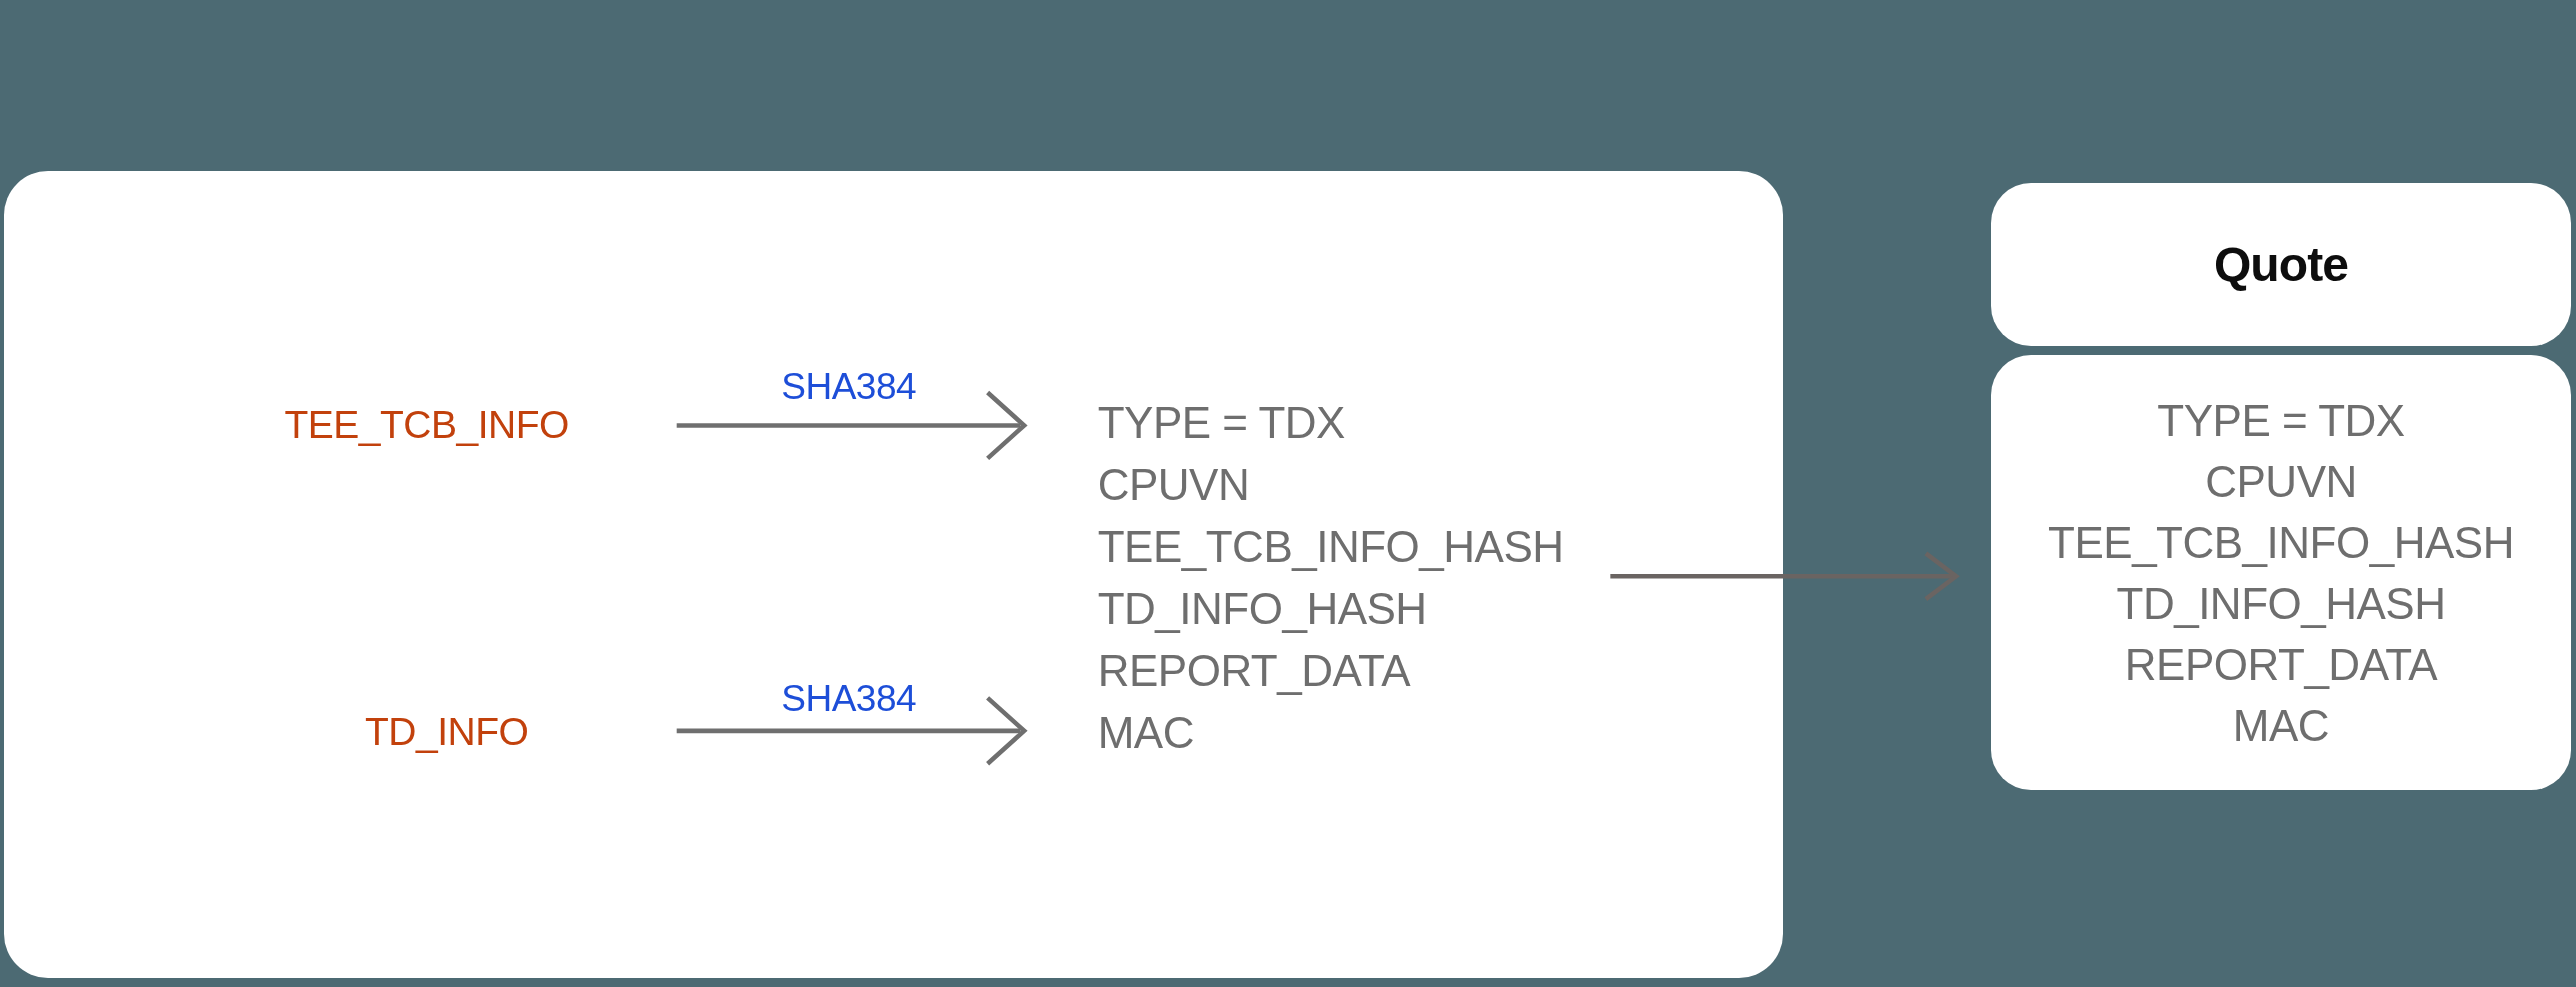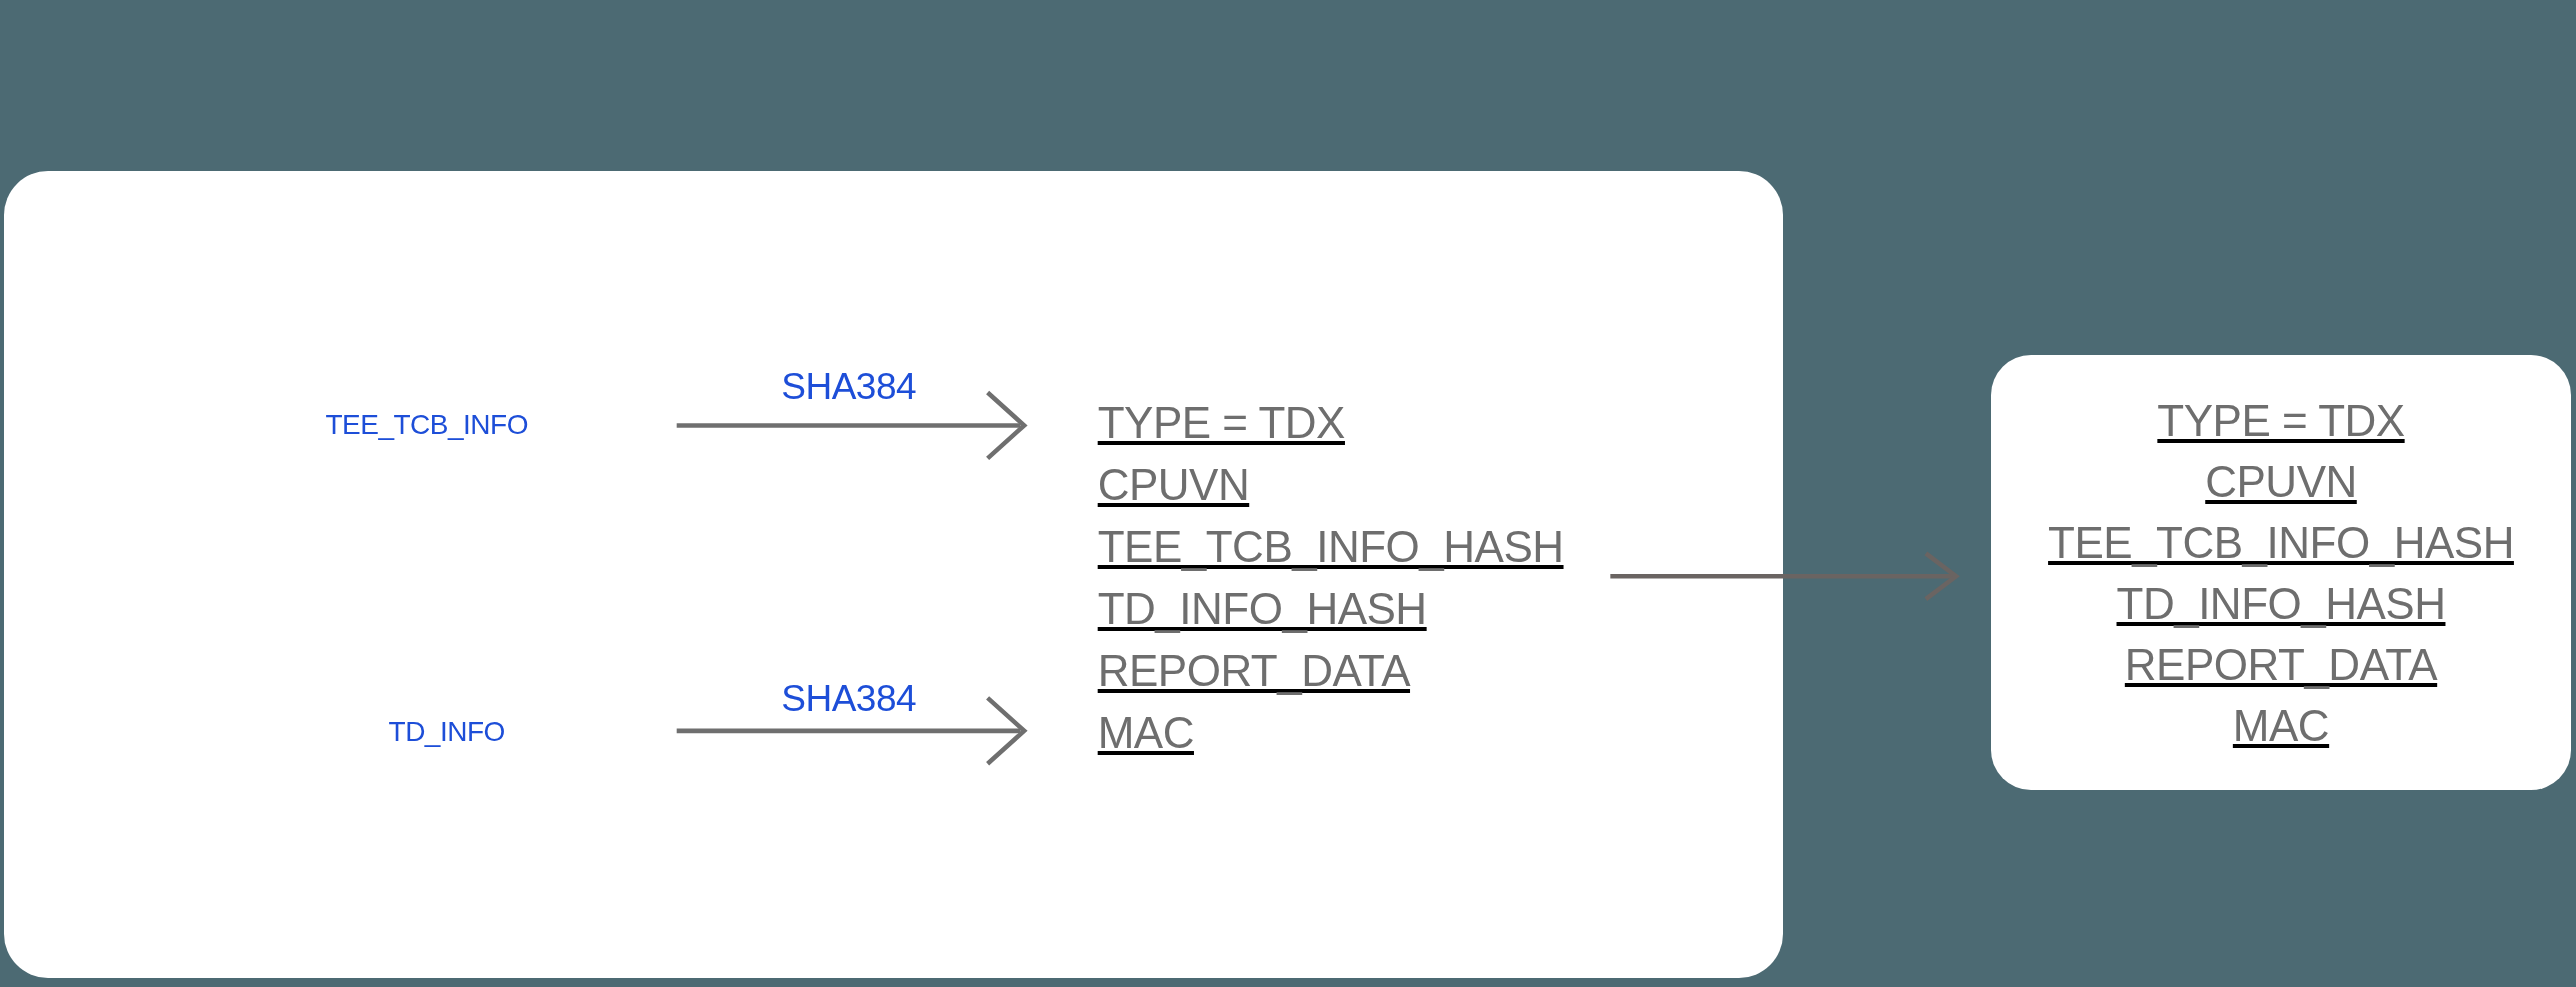--- a/index.html
+++ b/index.html
@@ -82,6 +82,9 @@
     </div>
   </div>
 
+  <div class="card title-card" id="quote-title-box">
+    <span class="title-text">Quote</span>
+  </div>
 
   <div class="card field-list" id="quote-box">
     <div class="field">TYPE = TDX</div>

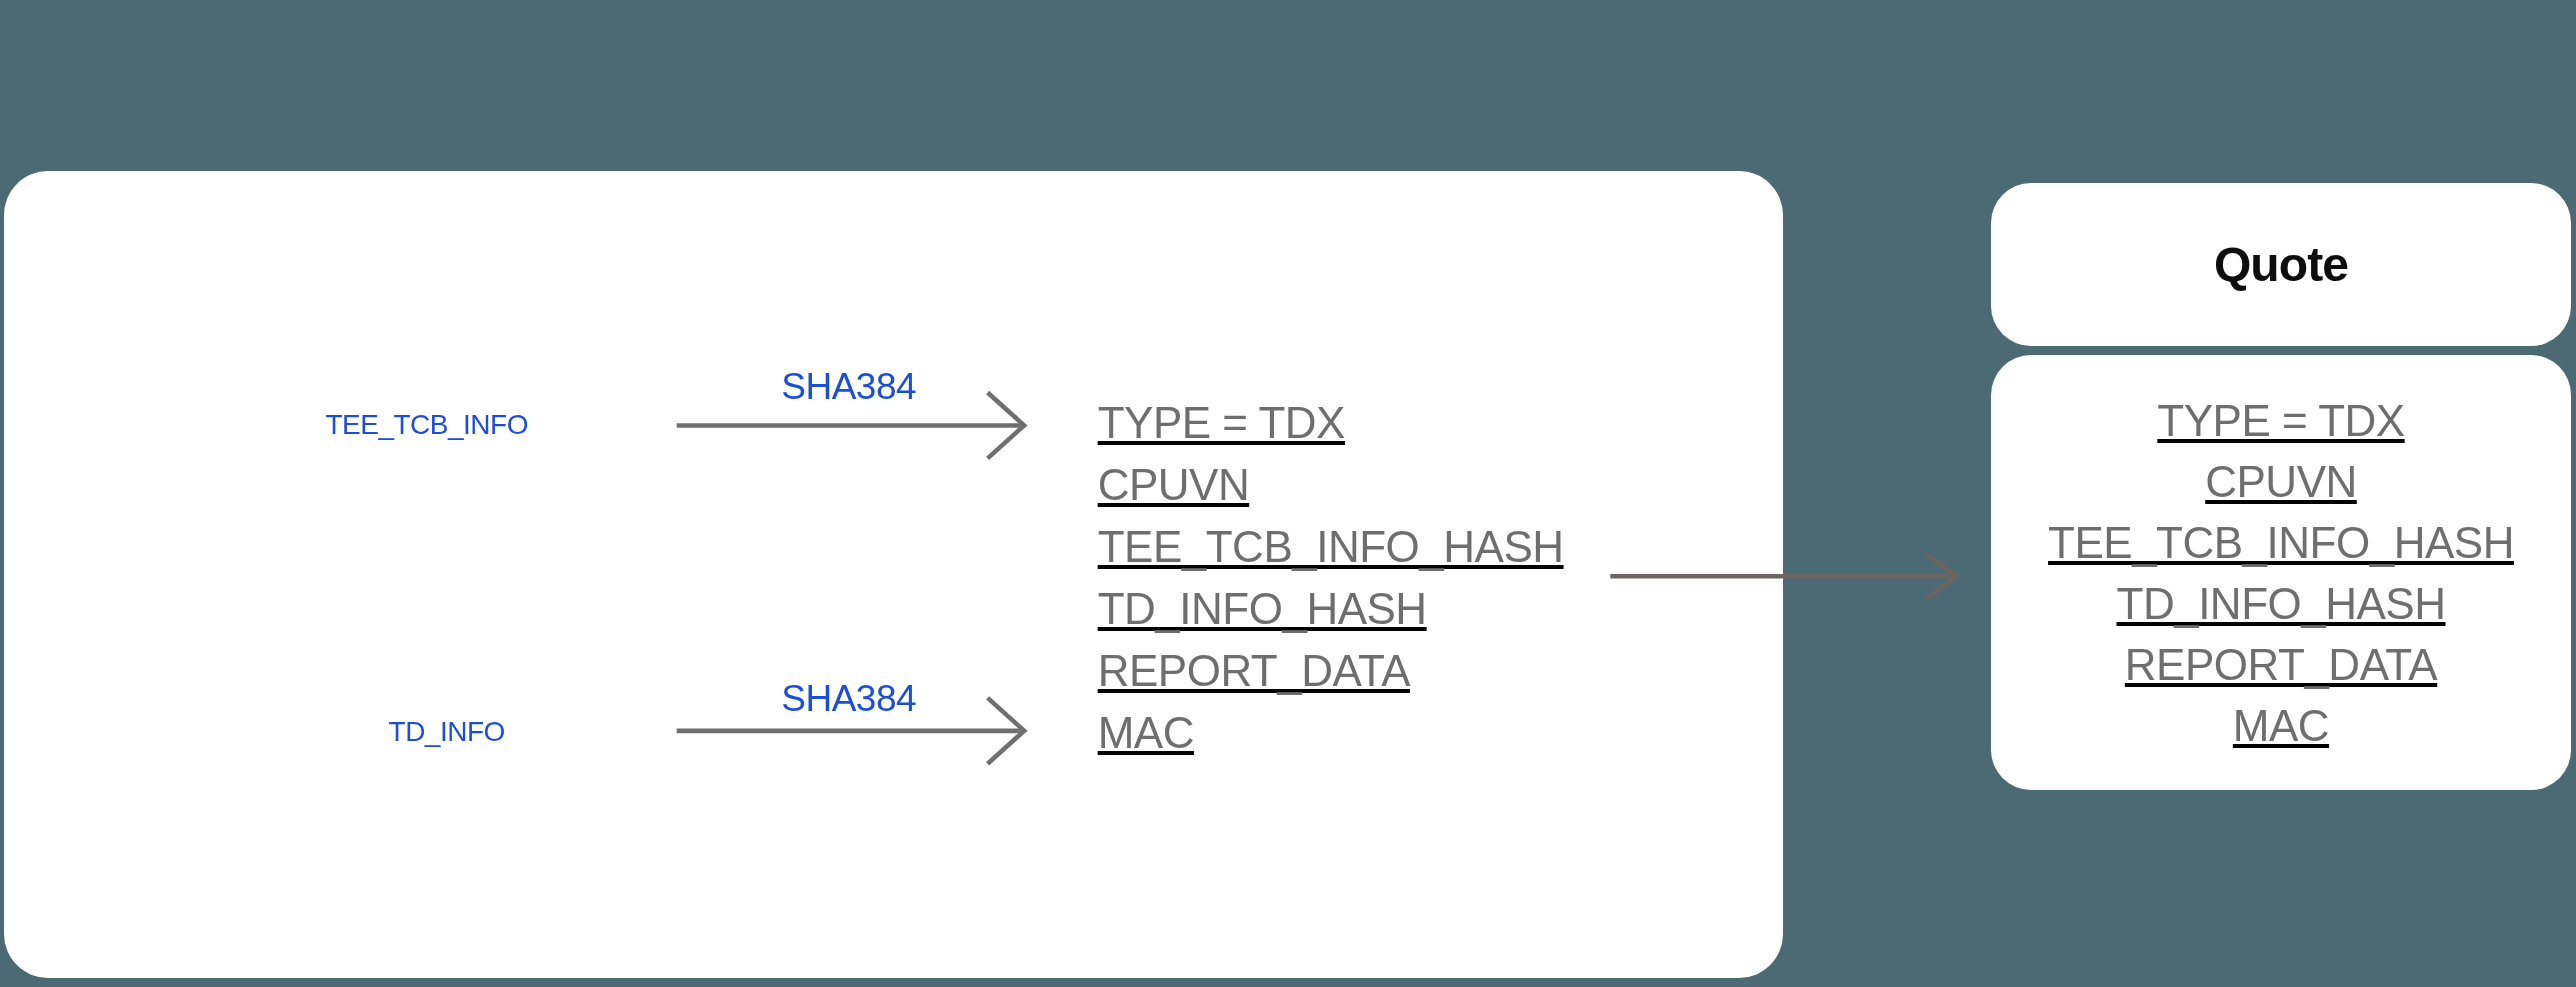--- a/index.html
+++ b/index.html
@@ -29,7 +29,7 @@
   .gray-label{
     position:absolute;
     transform:translate(-50%,-50%);
-    font-size:28px;color:#1d4ed8;letter-spacing:-0.5px;
+    font-size:39px;color:#c2410c;letter-spacing:-0.5px;
     white-space:nowrap;
   }
   .sha-label{

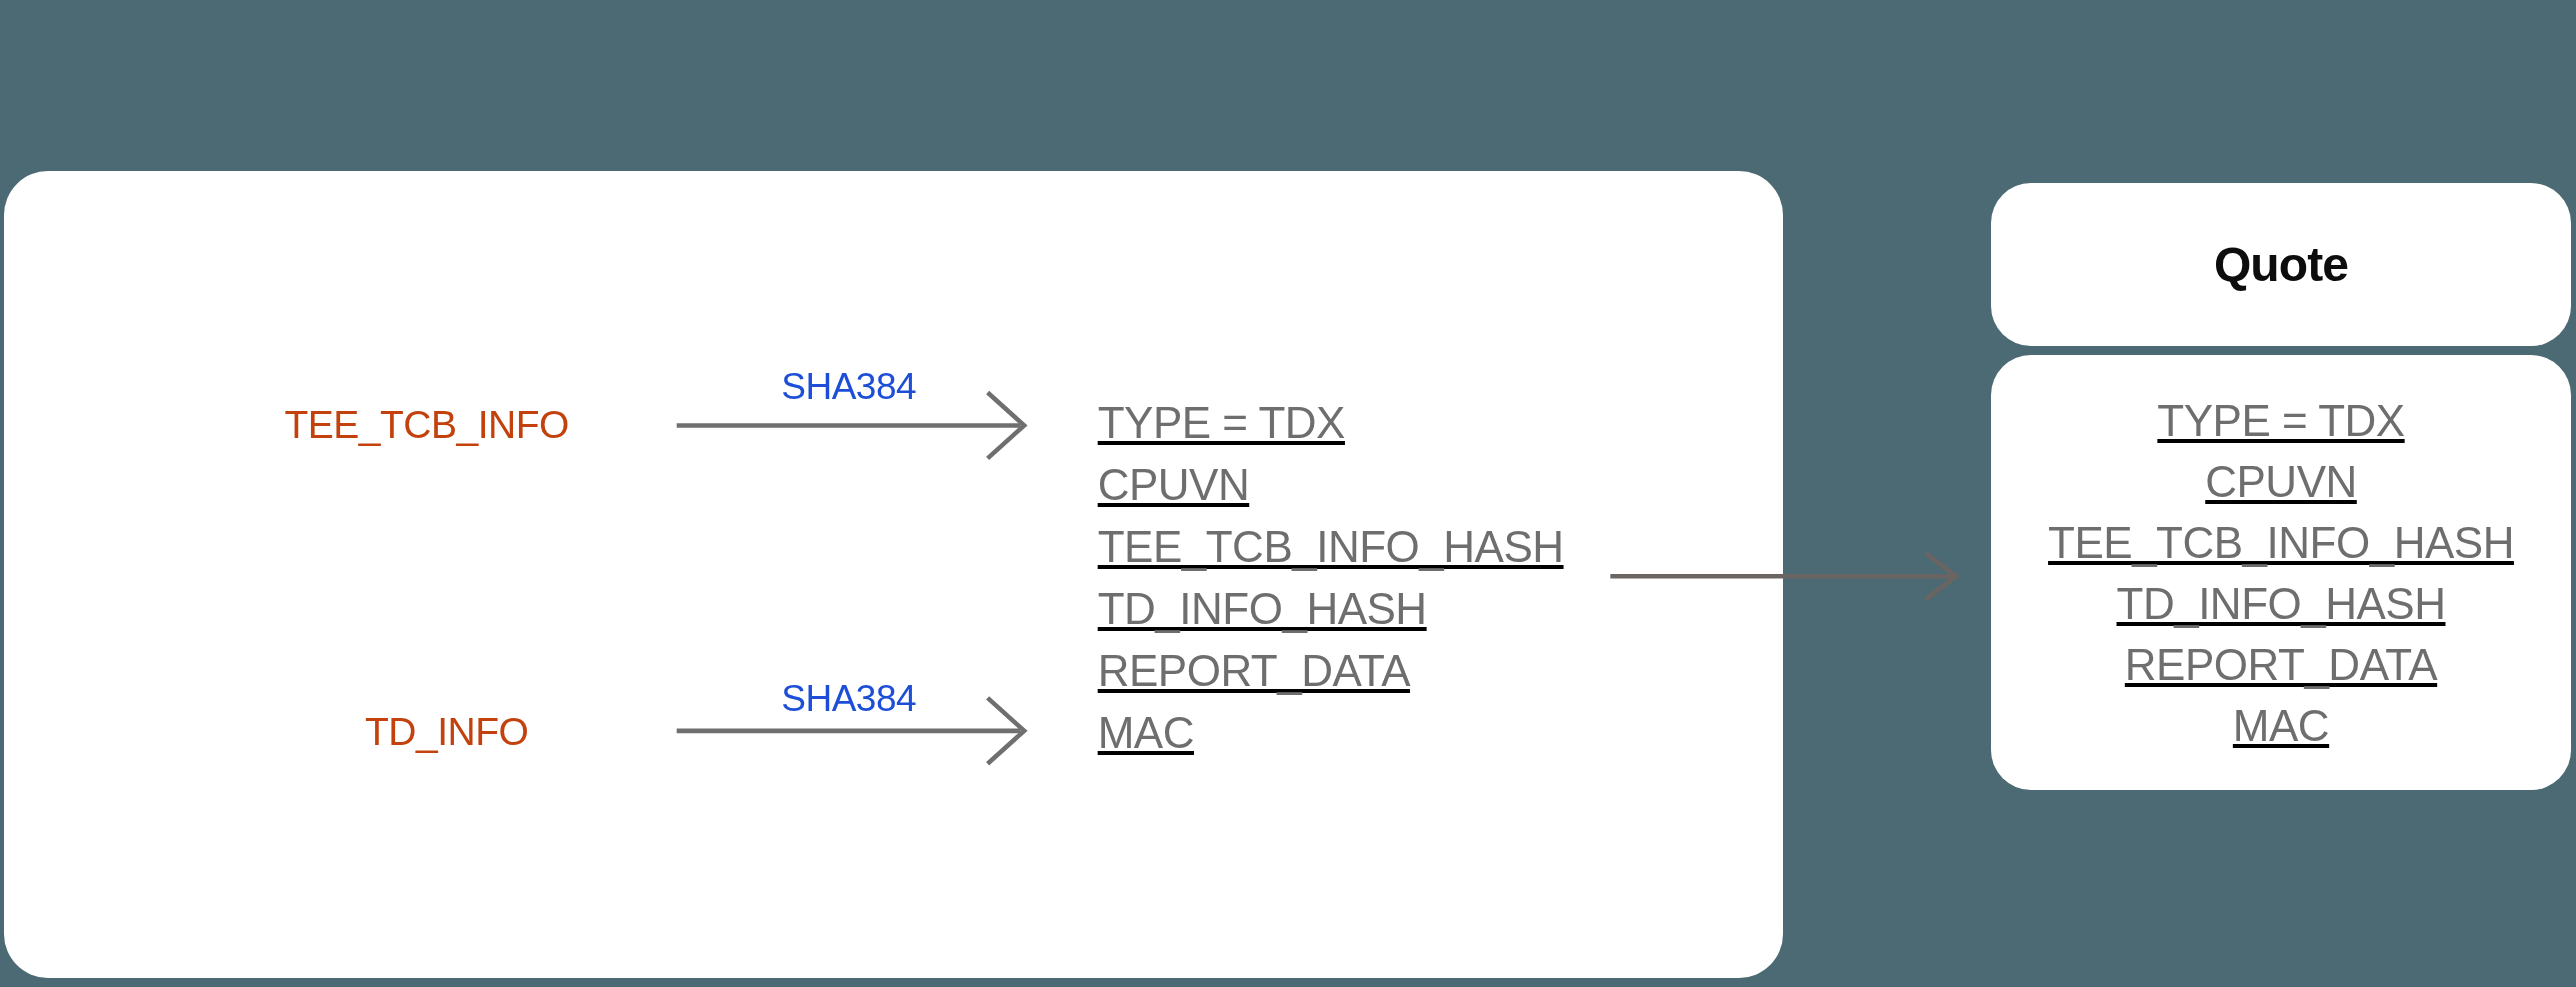--- a/index.html
+++ b/index.html
@@ -40,7 +40,7 @@
   }
   .field-list{
     position:absolute;
-    display:flex;flex-direction:column;text-decoration:underline;
+    display:flex;flex-direction:column;
   }
   .field-list .field{
     font-size:44px;color:#6E6E6E;letter-spacing:-0.5px;

